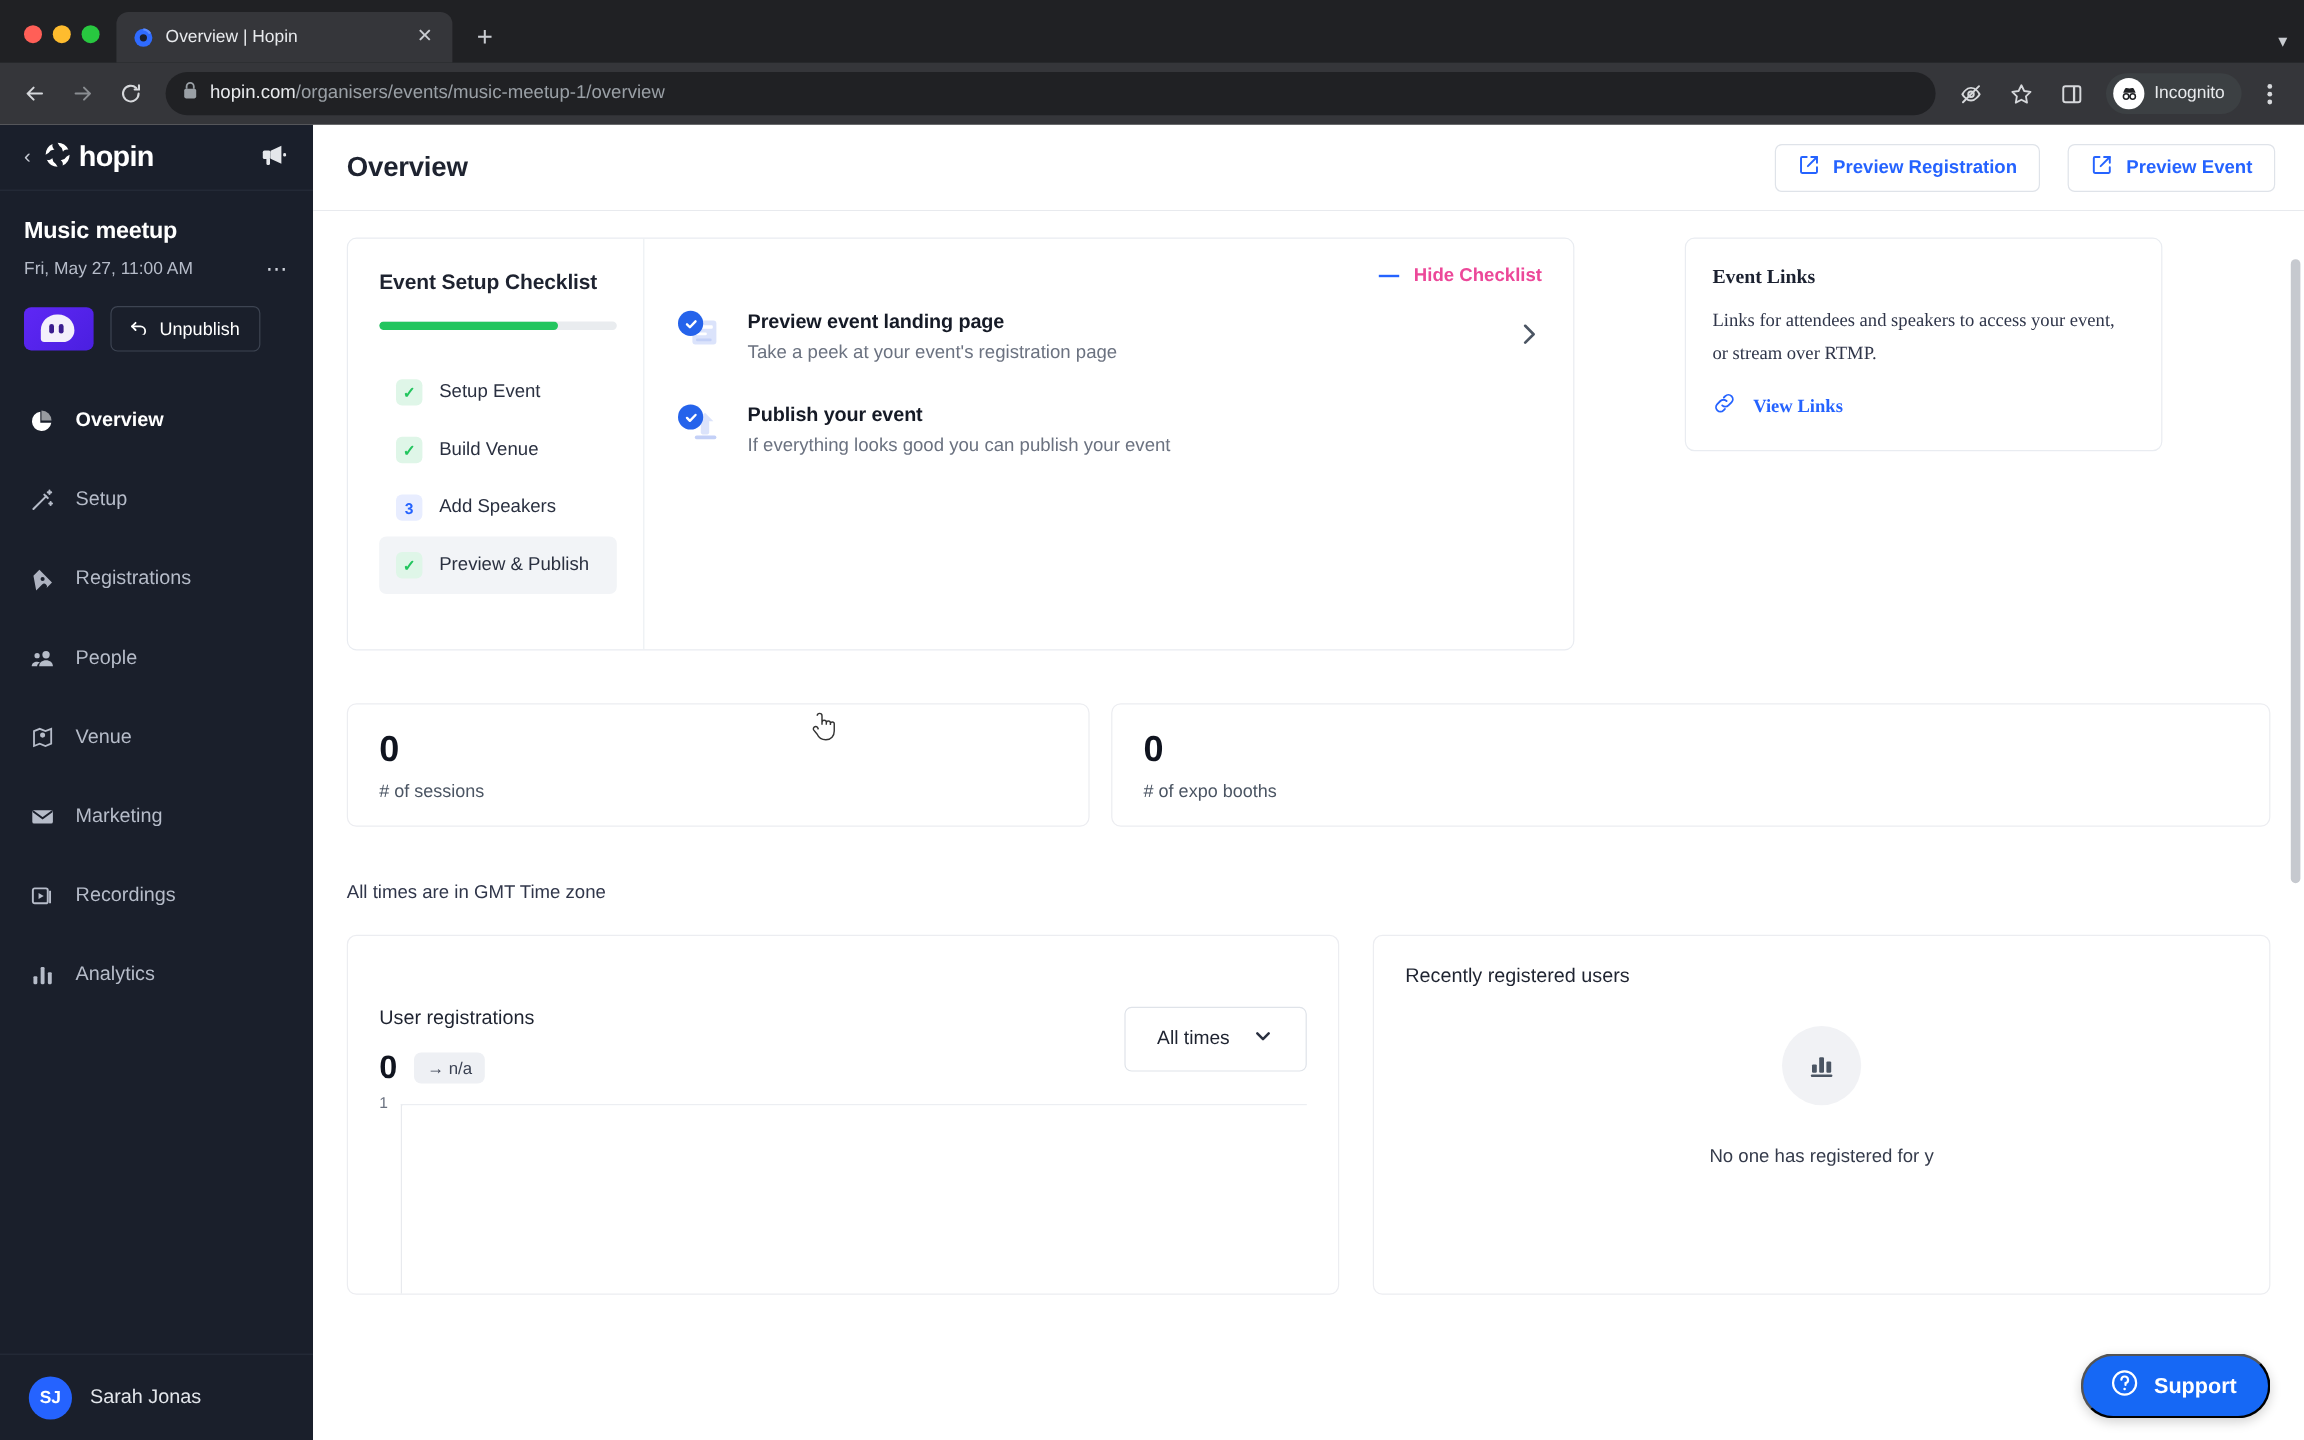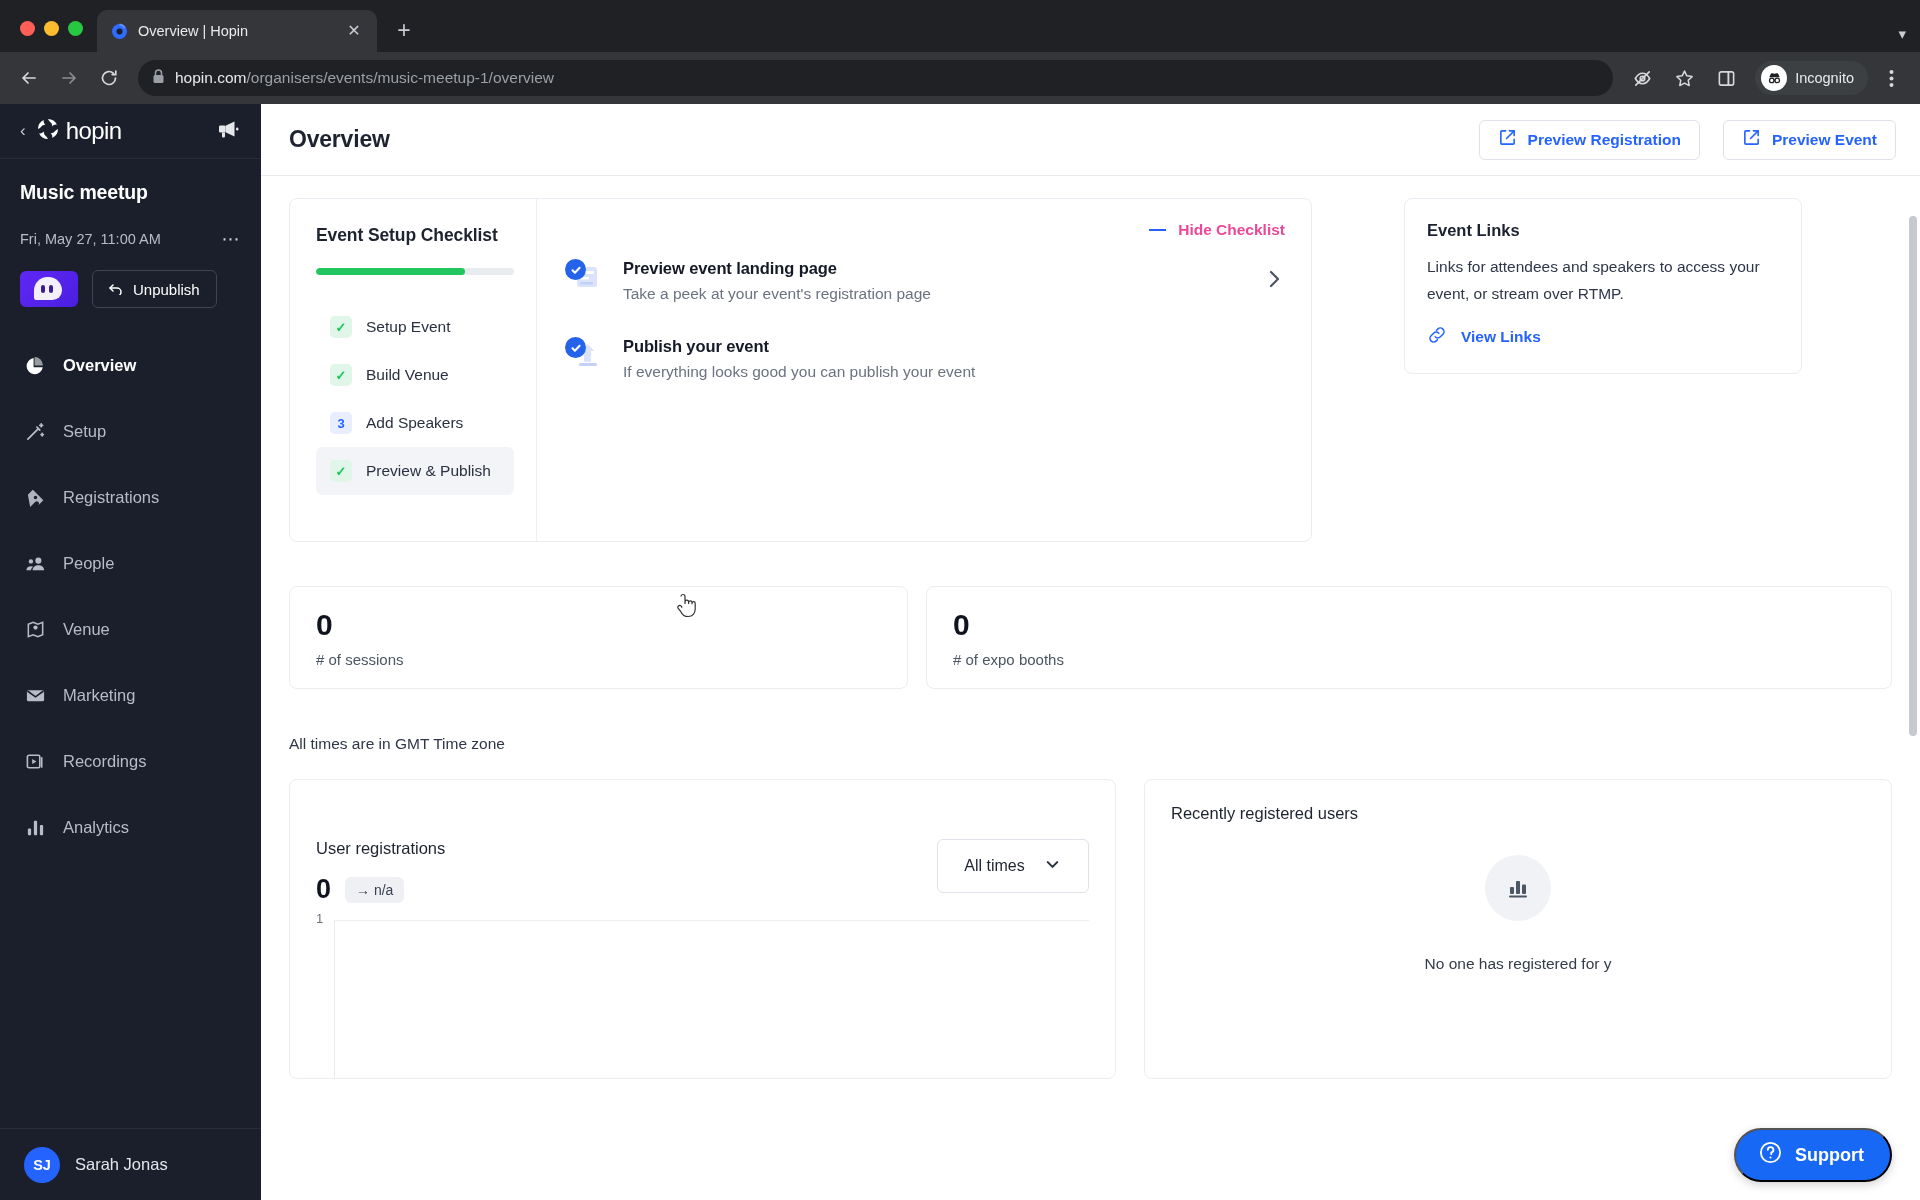--- a/index.html
+++ b/index.html
@@ -87,7 +87,7 @@
   }
   .sb-back { color: #c6cad3; font-size: 17px; }
   .hopin-logo { display: flex; align-items: center; gap: 6px; flex: 1; }
-  .hopin-word { font-size: 24px; font-weight: 400; letter-spacing: -0.6px; color: #fff; }
+  .hopin-word { font-size: 24px; font-weight: 700; letter-spacing: -0.6px; color: #fff; }
   .sb-megaphone { color: #e5e7eb; }
 
   .sb-event { padding: 22px 20px 0 20px; }

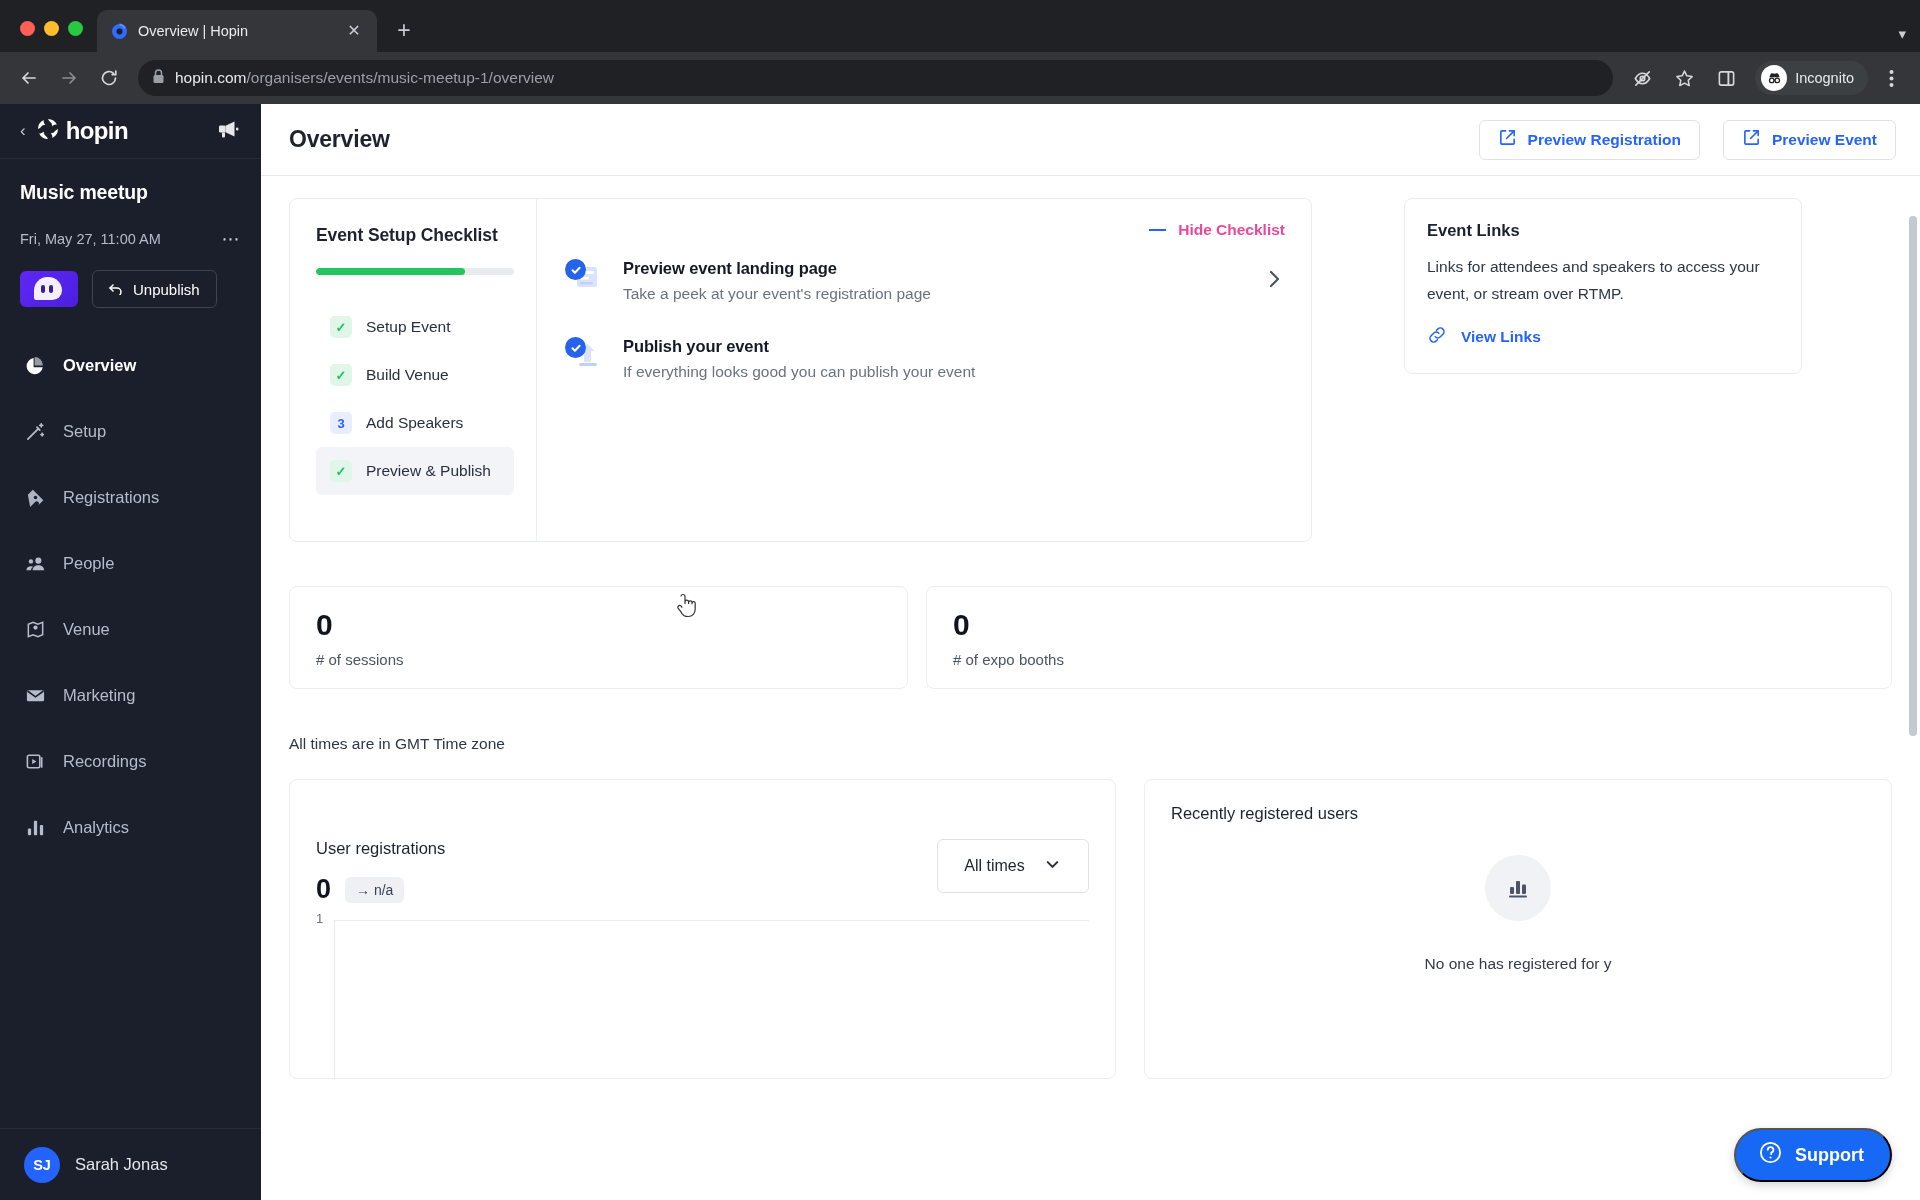--- a/index.html
+++ b/index.html
@@ -92,7 +92,7 @@
 
   .sb-event { padding: 22px 20px 0 20px; }
   .sb-event-name { font-size: 19.5px; font-weight: 700; letter-spacing: -0.2px; }
-  .sb-event-row { display: flex; align-items: center; justify-content: space-between; margin-top: 26px; }
+  .sb-event-row { display: flex; align-items: center; justify-content: space-between; margin-top: 11px; }
   .sb-event-date { font-size: 14.5px; color: #b6bcc9; }
   .sb-dots { color: #cfd3dc; font-size: 18px; letter-spacing: 1.5px; line-height: 1; }
   .sb-pub-row { display: flex; align-items: center; gap: 14px; margin-top: 22px; }

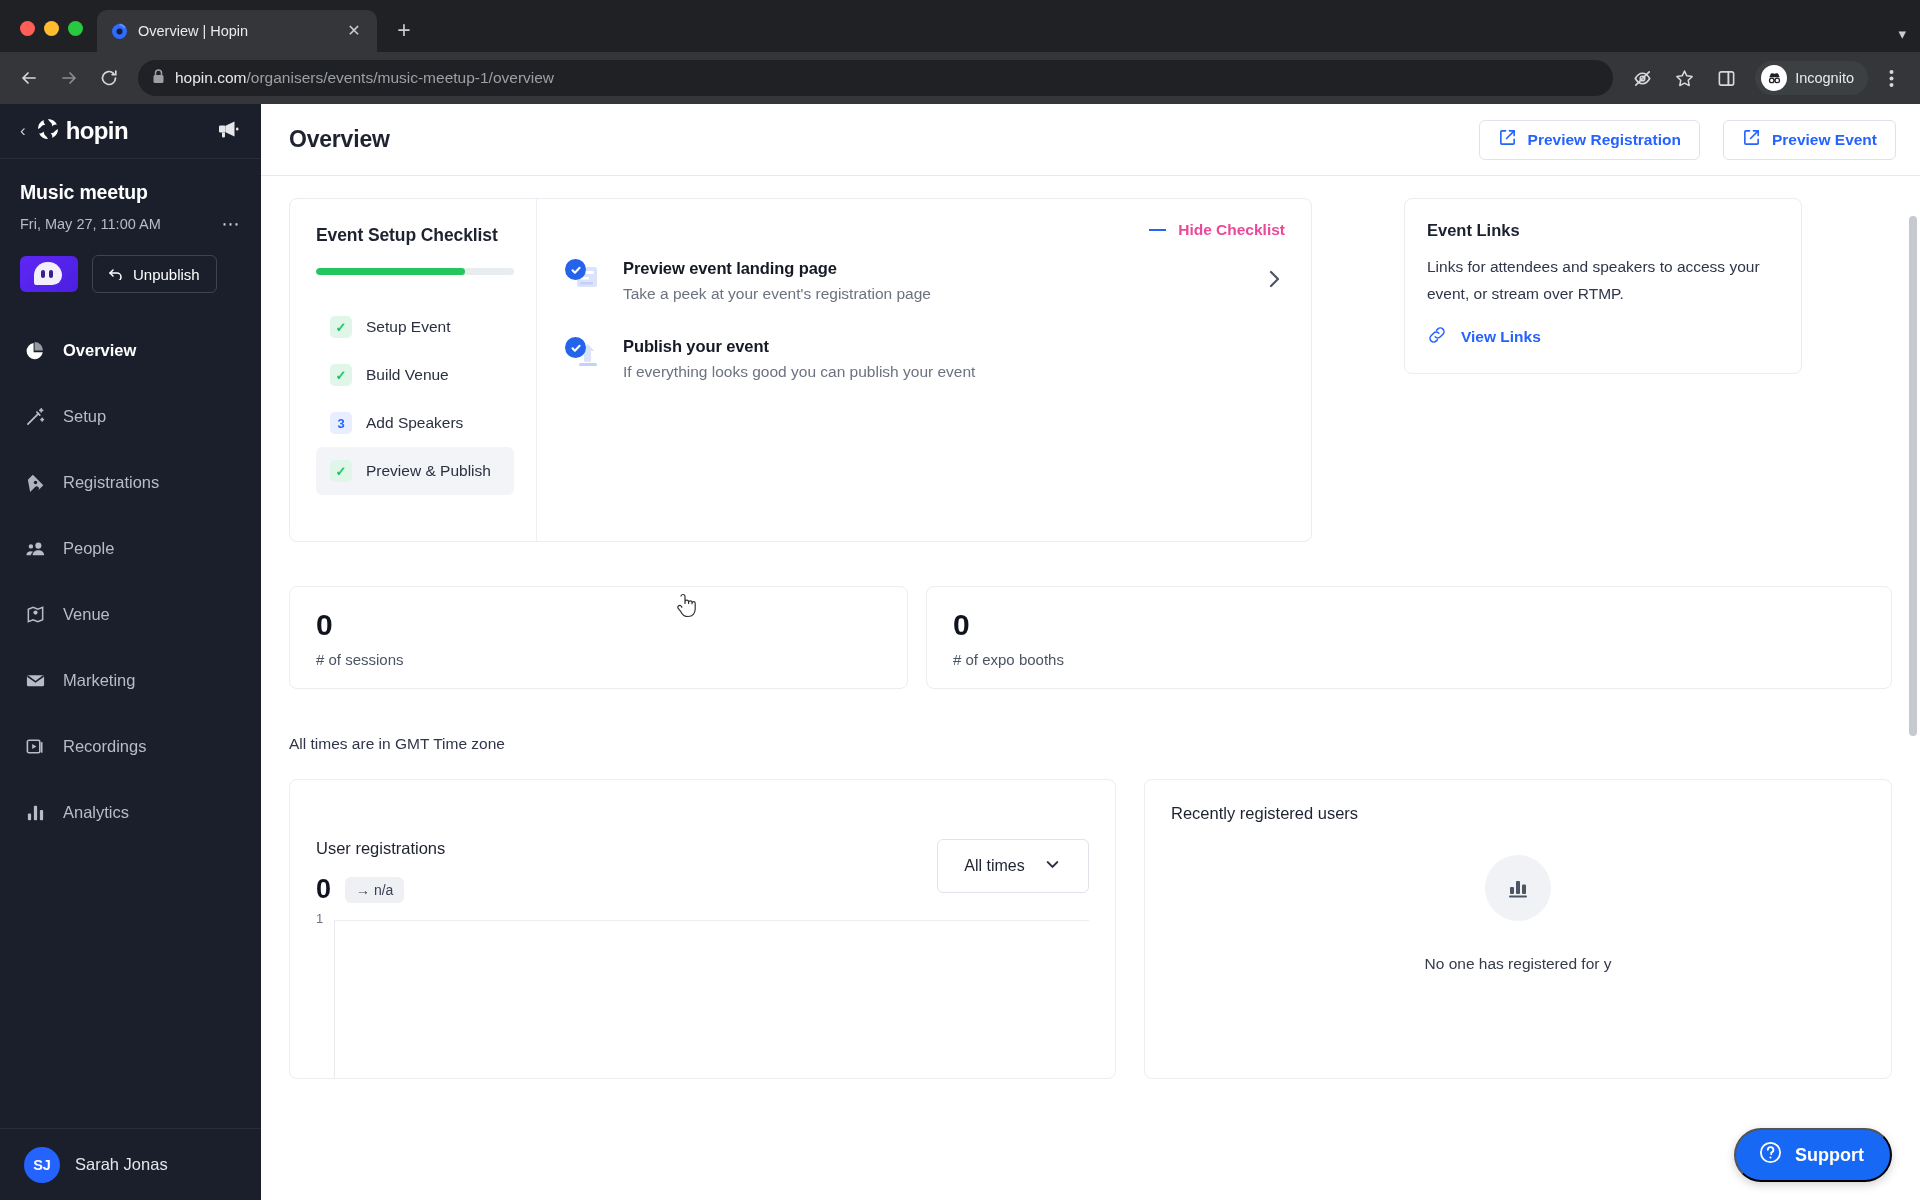--- a/index.html
+++ b/index.html
@@ -198,7 +198,7 @@
   
   .links-card {
     position: absolute; left: 1143px; top: 22px; width: 398px;
-    border: 1px solid #e9ecf1; border-radius: 8px; padding: 22px 24px 24px 22px; background: #fff;
+    border: 1px solid #e9ecf1; border-radius: 8px; padding: 22px 24px 24px 22px; background: #fff; font-family: Liberation Serif, serif;
   }
   .links-title { font-size: 16.5px; font-weight: 700; color: #1b2130; }
   .links-desc { font-size: 15.5px; color: #30364a; line-height: 1.72; margin-top: 14px; }

